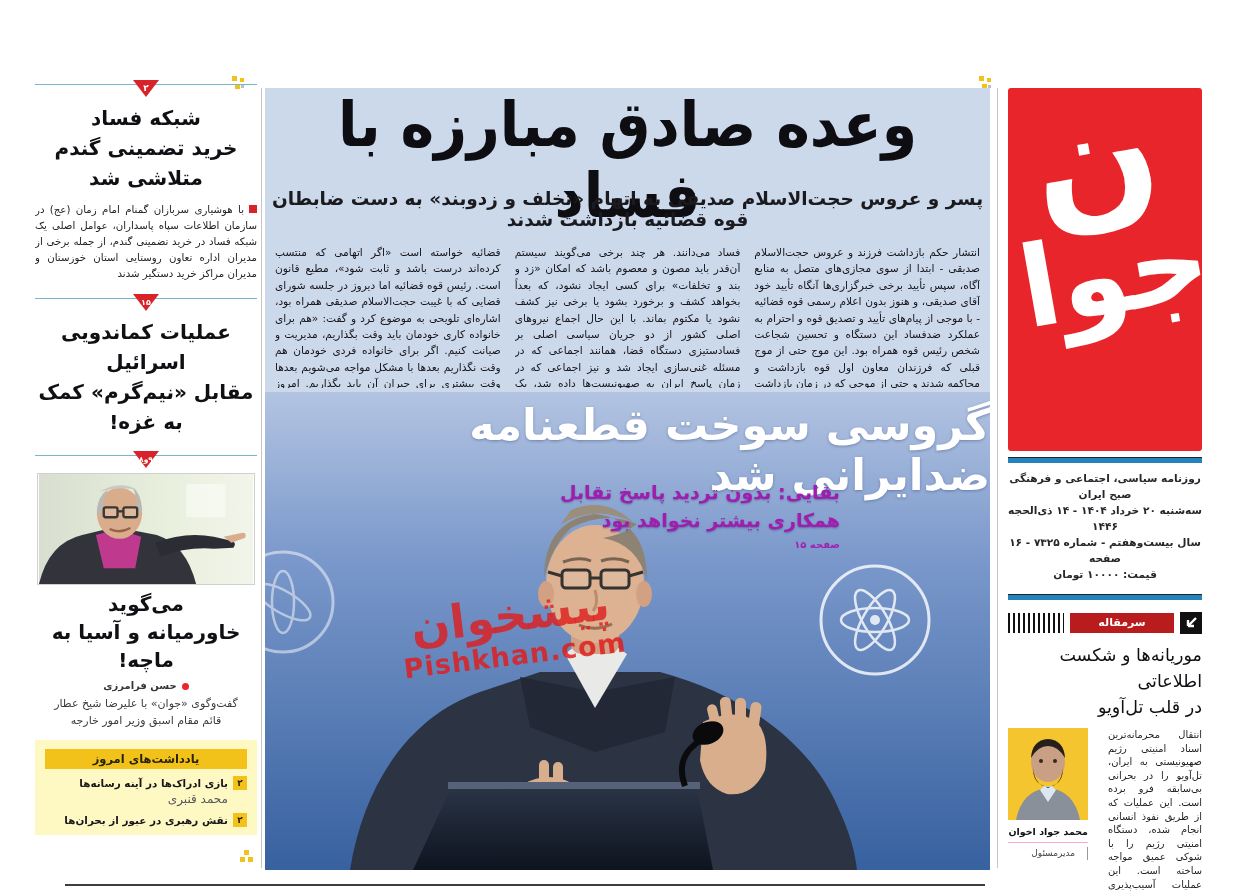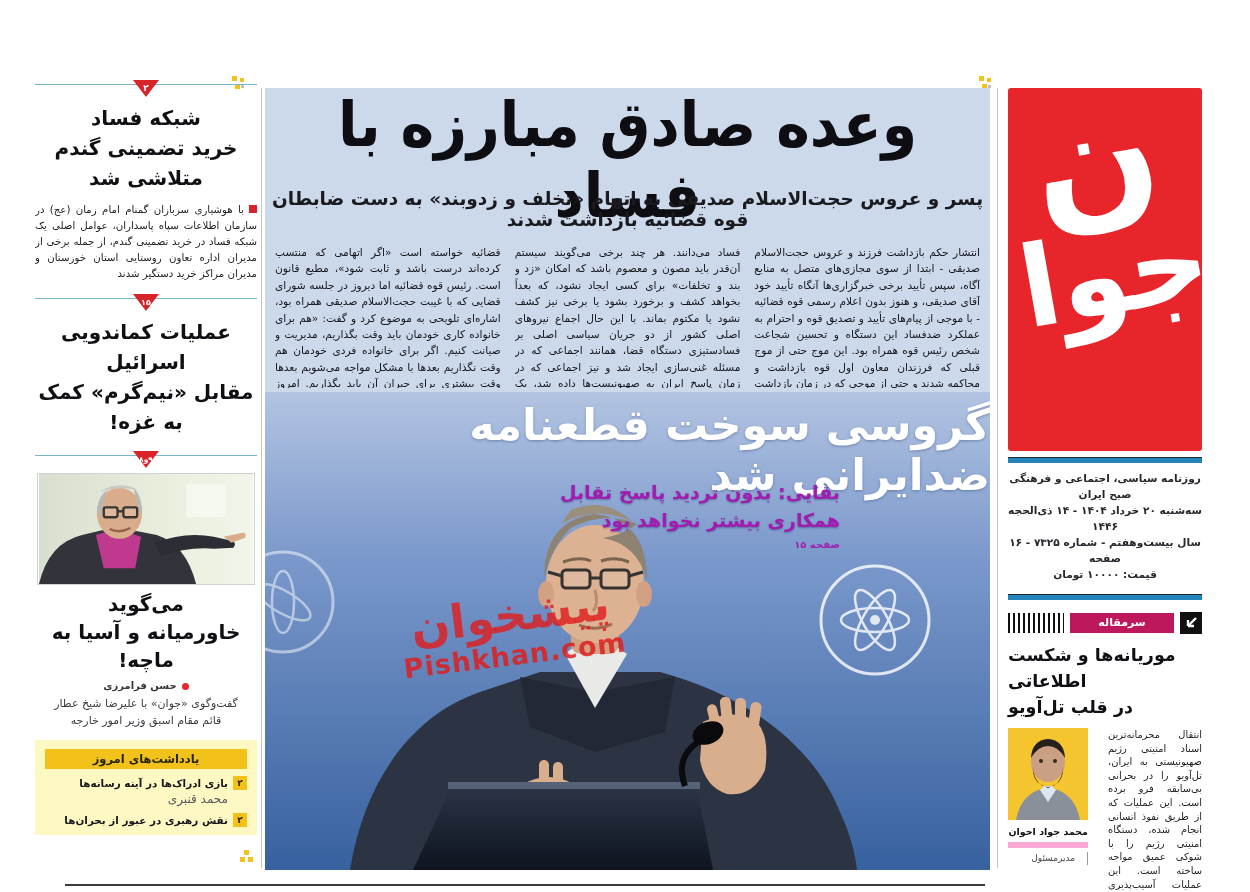--- a/index.html
+++ b/index.html
@@ -53,7 +53,7 @@
   .mast-info { text-align:center; font-size:10.6px; font-weight:bold; color:#26262c; line-height:16px; padding:7px 0 6px 0; }
   .ed-tagrow { display:flex; align-items:center; gap:6px; margin-top:12px; height:22px; }
   .ed-arrowbox { width:22px; height:22px; background:#111; flex:0 0 auto; display:flex; align-items:center; justify-content:center; }
-  .ed-tag { width:104px; height:20px; background:#be185d; color:#fff; font-size:11px; font-weight:bold;
+  .ed-tag { width:104px; height:20px; background:#b91c1c; color:#fff; font-size:11px; font-weight:bold;
     text-align:center; line-height:20px; flex:0 0 auto; }
   .ed-barcode { flex:1; height:20px; background:repeating-linear-gradient(90deg,#101010 0 2px,#ffffff 2px 5px); }
   .ed-headline { text-align:left; font-size:17.5px; font-weight:bold; color:#101014; line-height:26px; margin-top:8px; }

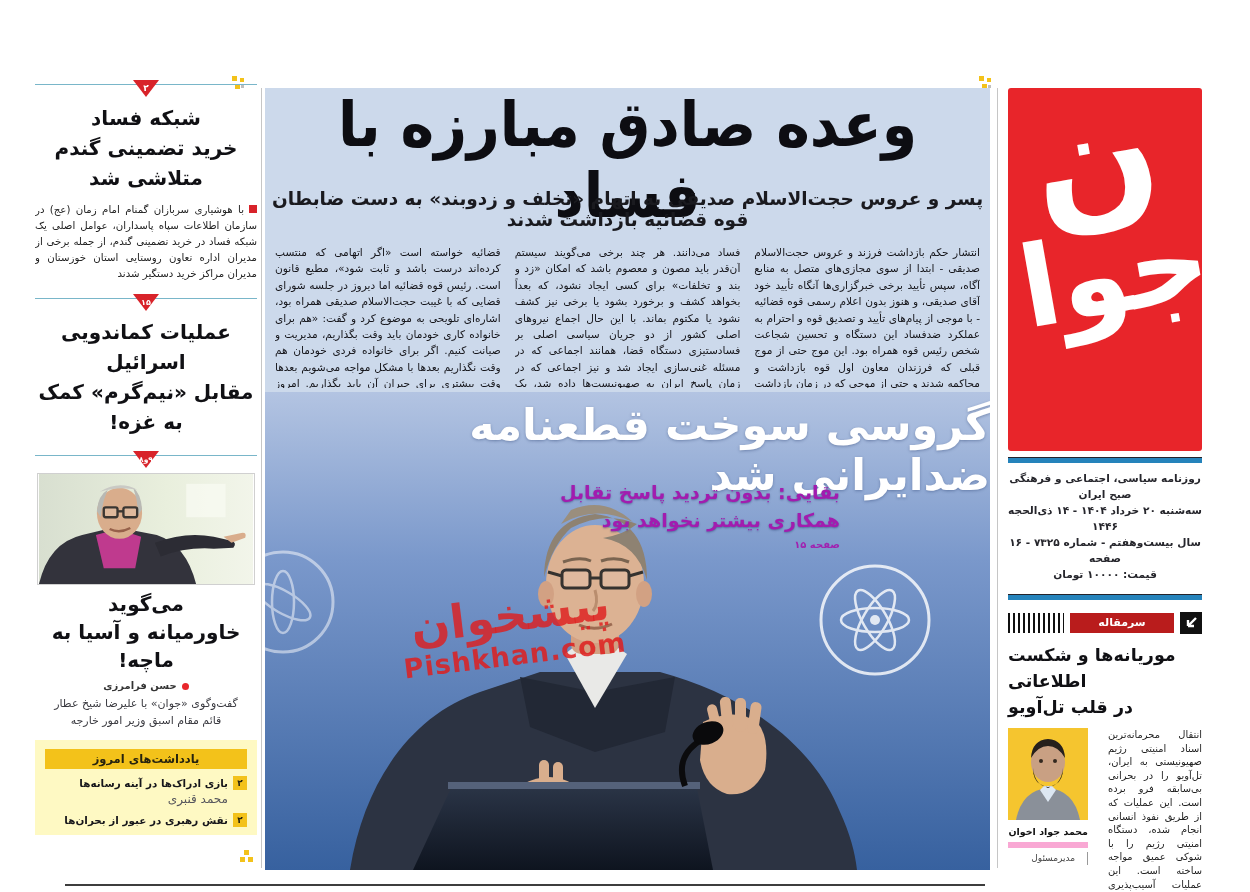--- a/index.html
+++ b/index.html
@@ -56,7 +56,7 @@
   .ed-tag { width:104px; height:20px; background:#b91c1c; color:#fff; font-size:11px; font-weight:bold;
     text-align:center; line-height:20px; flex:0 0 auto; }
   .ed-barcode { flex:1; height:20px; background:repeating-linear-gradient(90deg,#101010 0 2px,#ffffff 2px 5px); }
-  .ed-headline { text-align:left; font-size:17.5px; font-weight:bold; color:#101014; line-height:26px; margin-top:8px; }
+  .ed-headline { text-align:right; font-size:17.5px; font-weight:normal; color:#101014; line-height:26px; margin-top:8px; }
   .ed-body { margin-top:8px; font-size:9.9px; line-height:13.6px; color:#222; text-align:justify; }
   .ed-row { display:flex; gap:18px; }
   .ed-p1 { flex:1; overflow:hidden; }

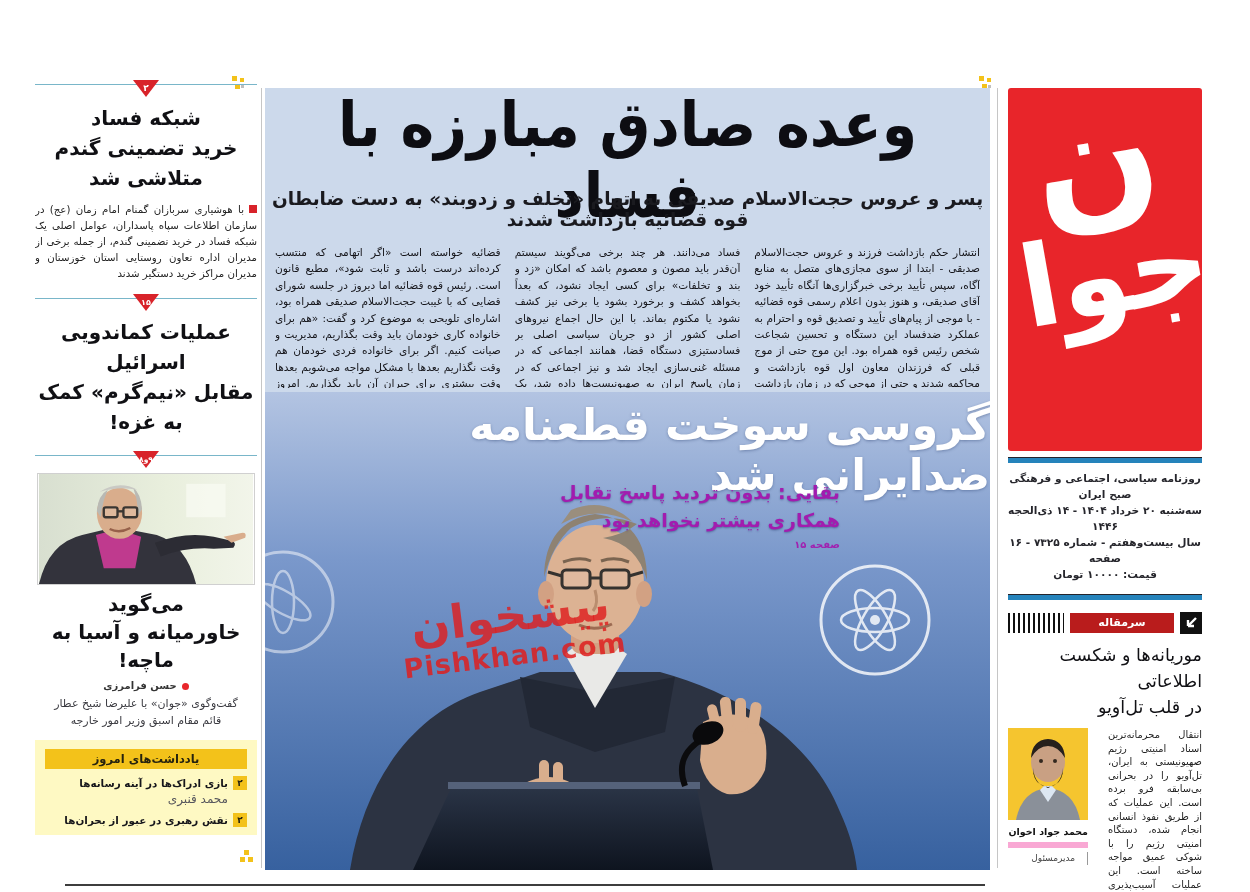--- a/index.html
+++ b/index.html
@@ -62,7 +62,7 @@
   .ed-p1 { flex:1; overflow:hidden; }
   .ed-photo-wrap { flex:0 0 82px; border-left:none; padding-right:2px; }
   .ed-photo { width:80px; height:92px; display:block; }
-  .ed-caption { font-size:9.5px; font-weight:bold; color:#111; margin-top:5px; border-bottom:6px solid #f9a8d4; padding-bottom:3px; }
+  .ed-caption { font-size:9.5px; font-weight:bold; color:#111; margin-top:5px; border-bottom:1px solid #f9a8d4; padding-bottom:3px; }
   .ed-role { font-size:9px; color:#444; margin-top:4px; border-right:1px solid #999; padding-right:12px; }
 
   

